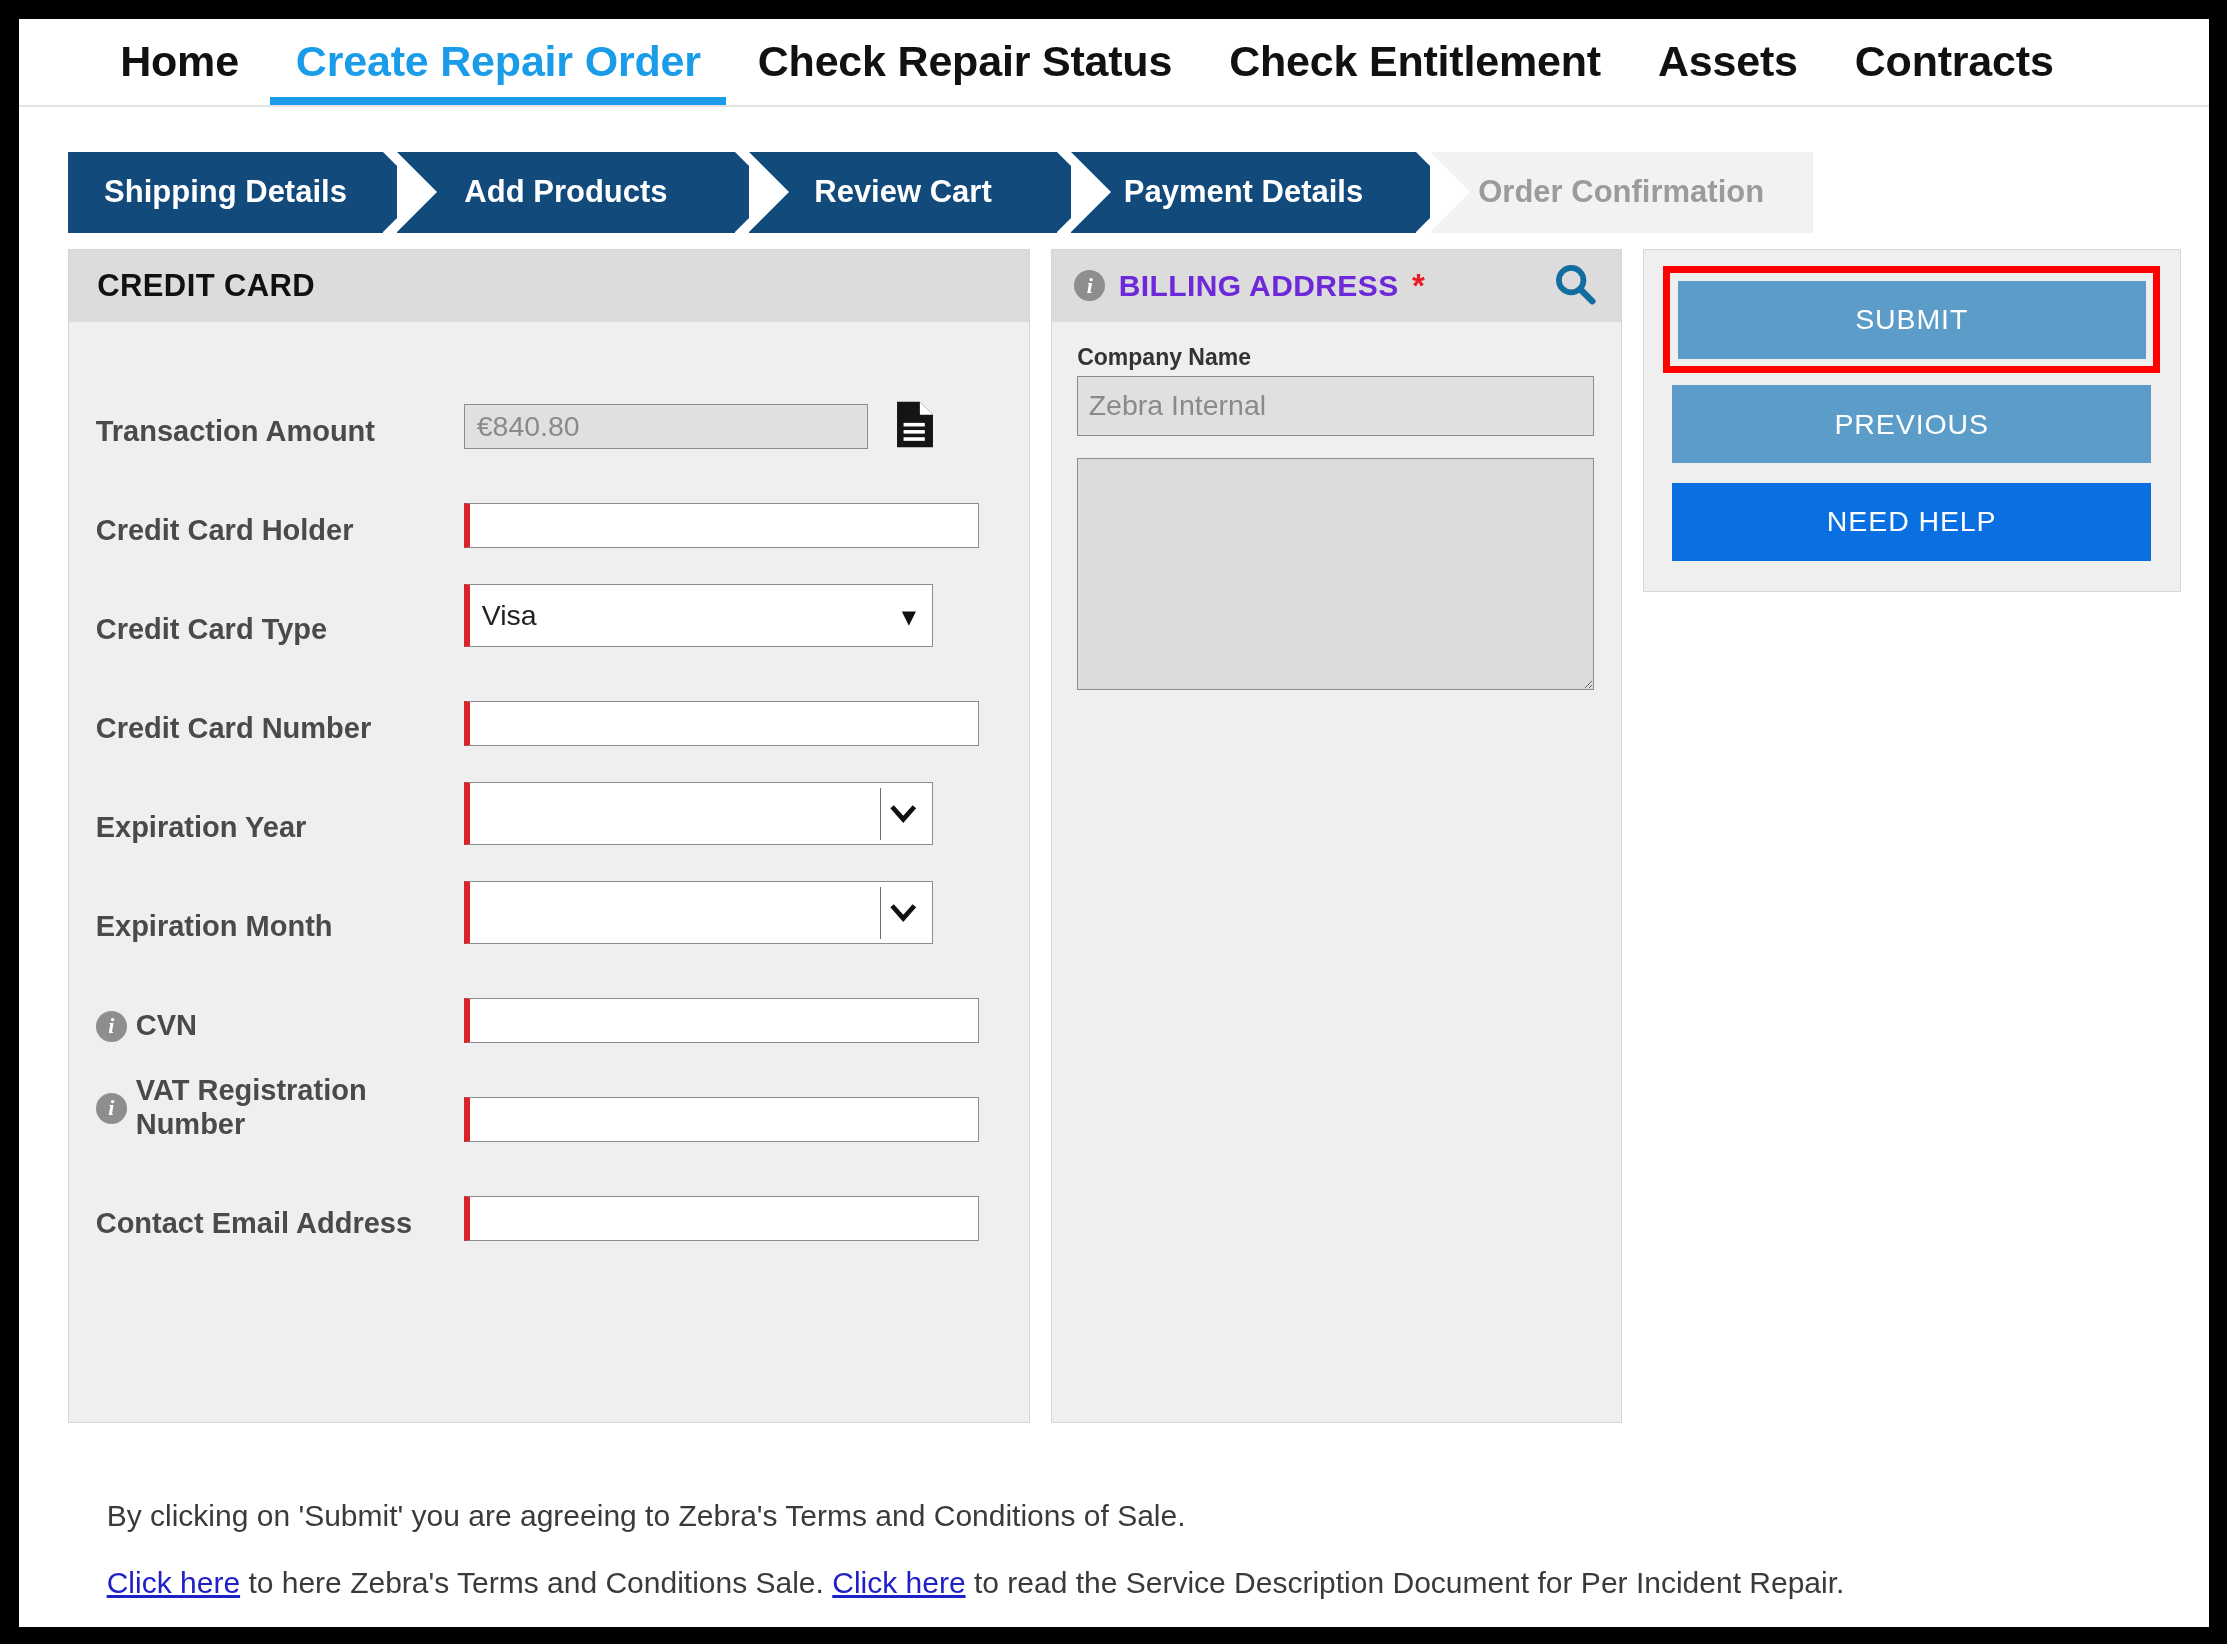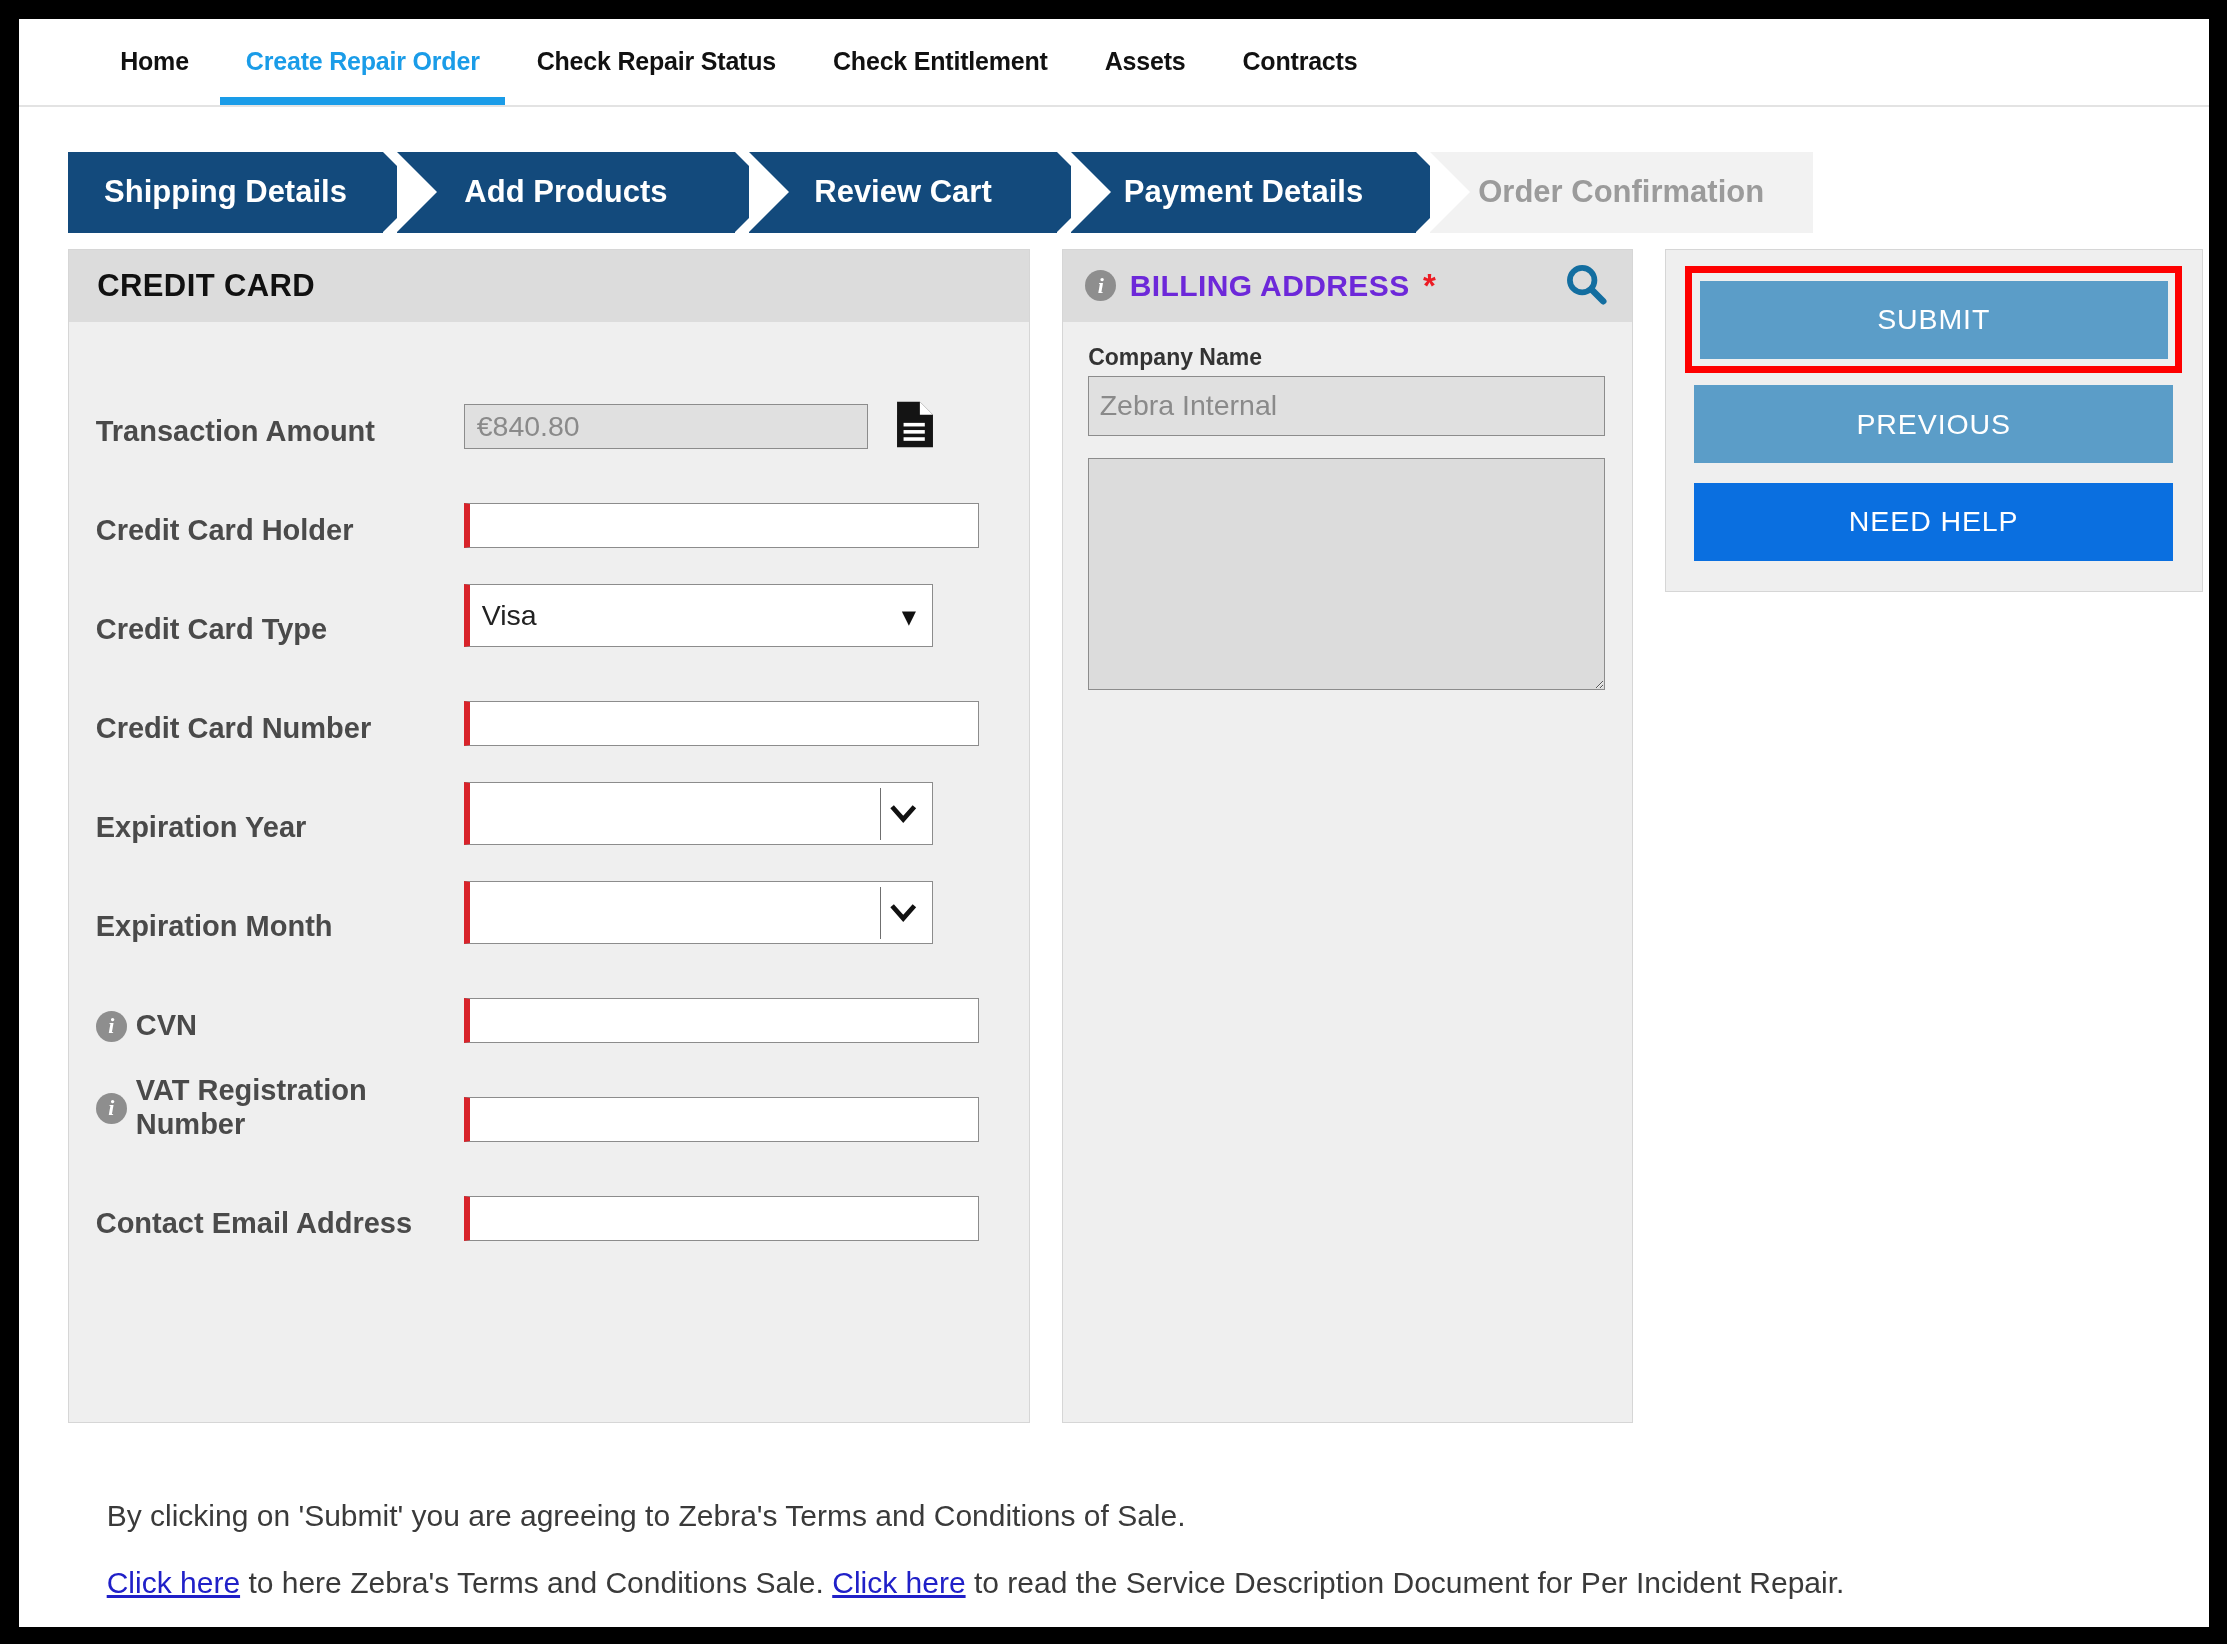--- a/index.html
+++ b/index.html
@@ -40,7 +40,7 @@
     display: flex;
     align-items: center;
     padding: 0 28.5px;
-    font-size: 25px;
+    font-size: 43px;
     font-weight: bold;
     color: #111111;
     letter-spacing: -0.2px;

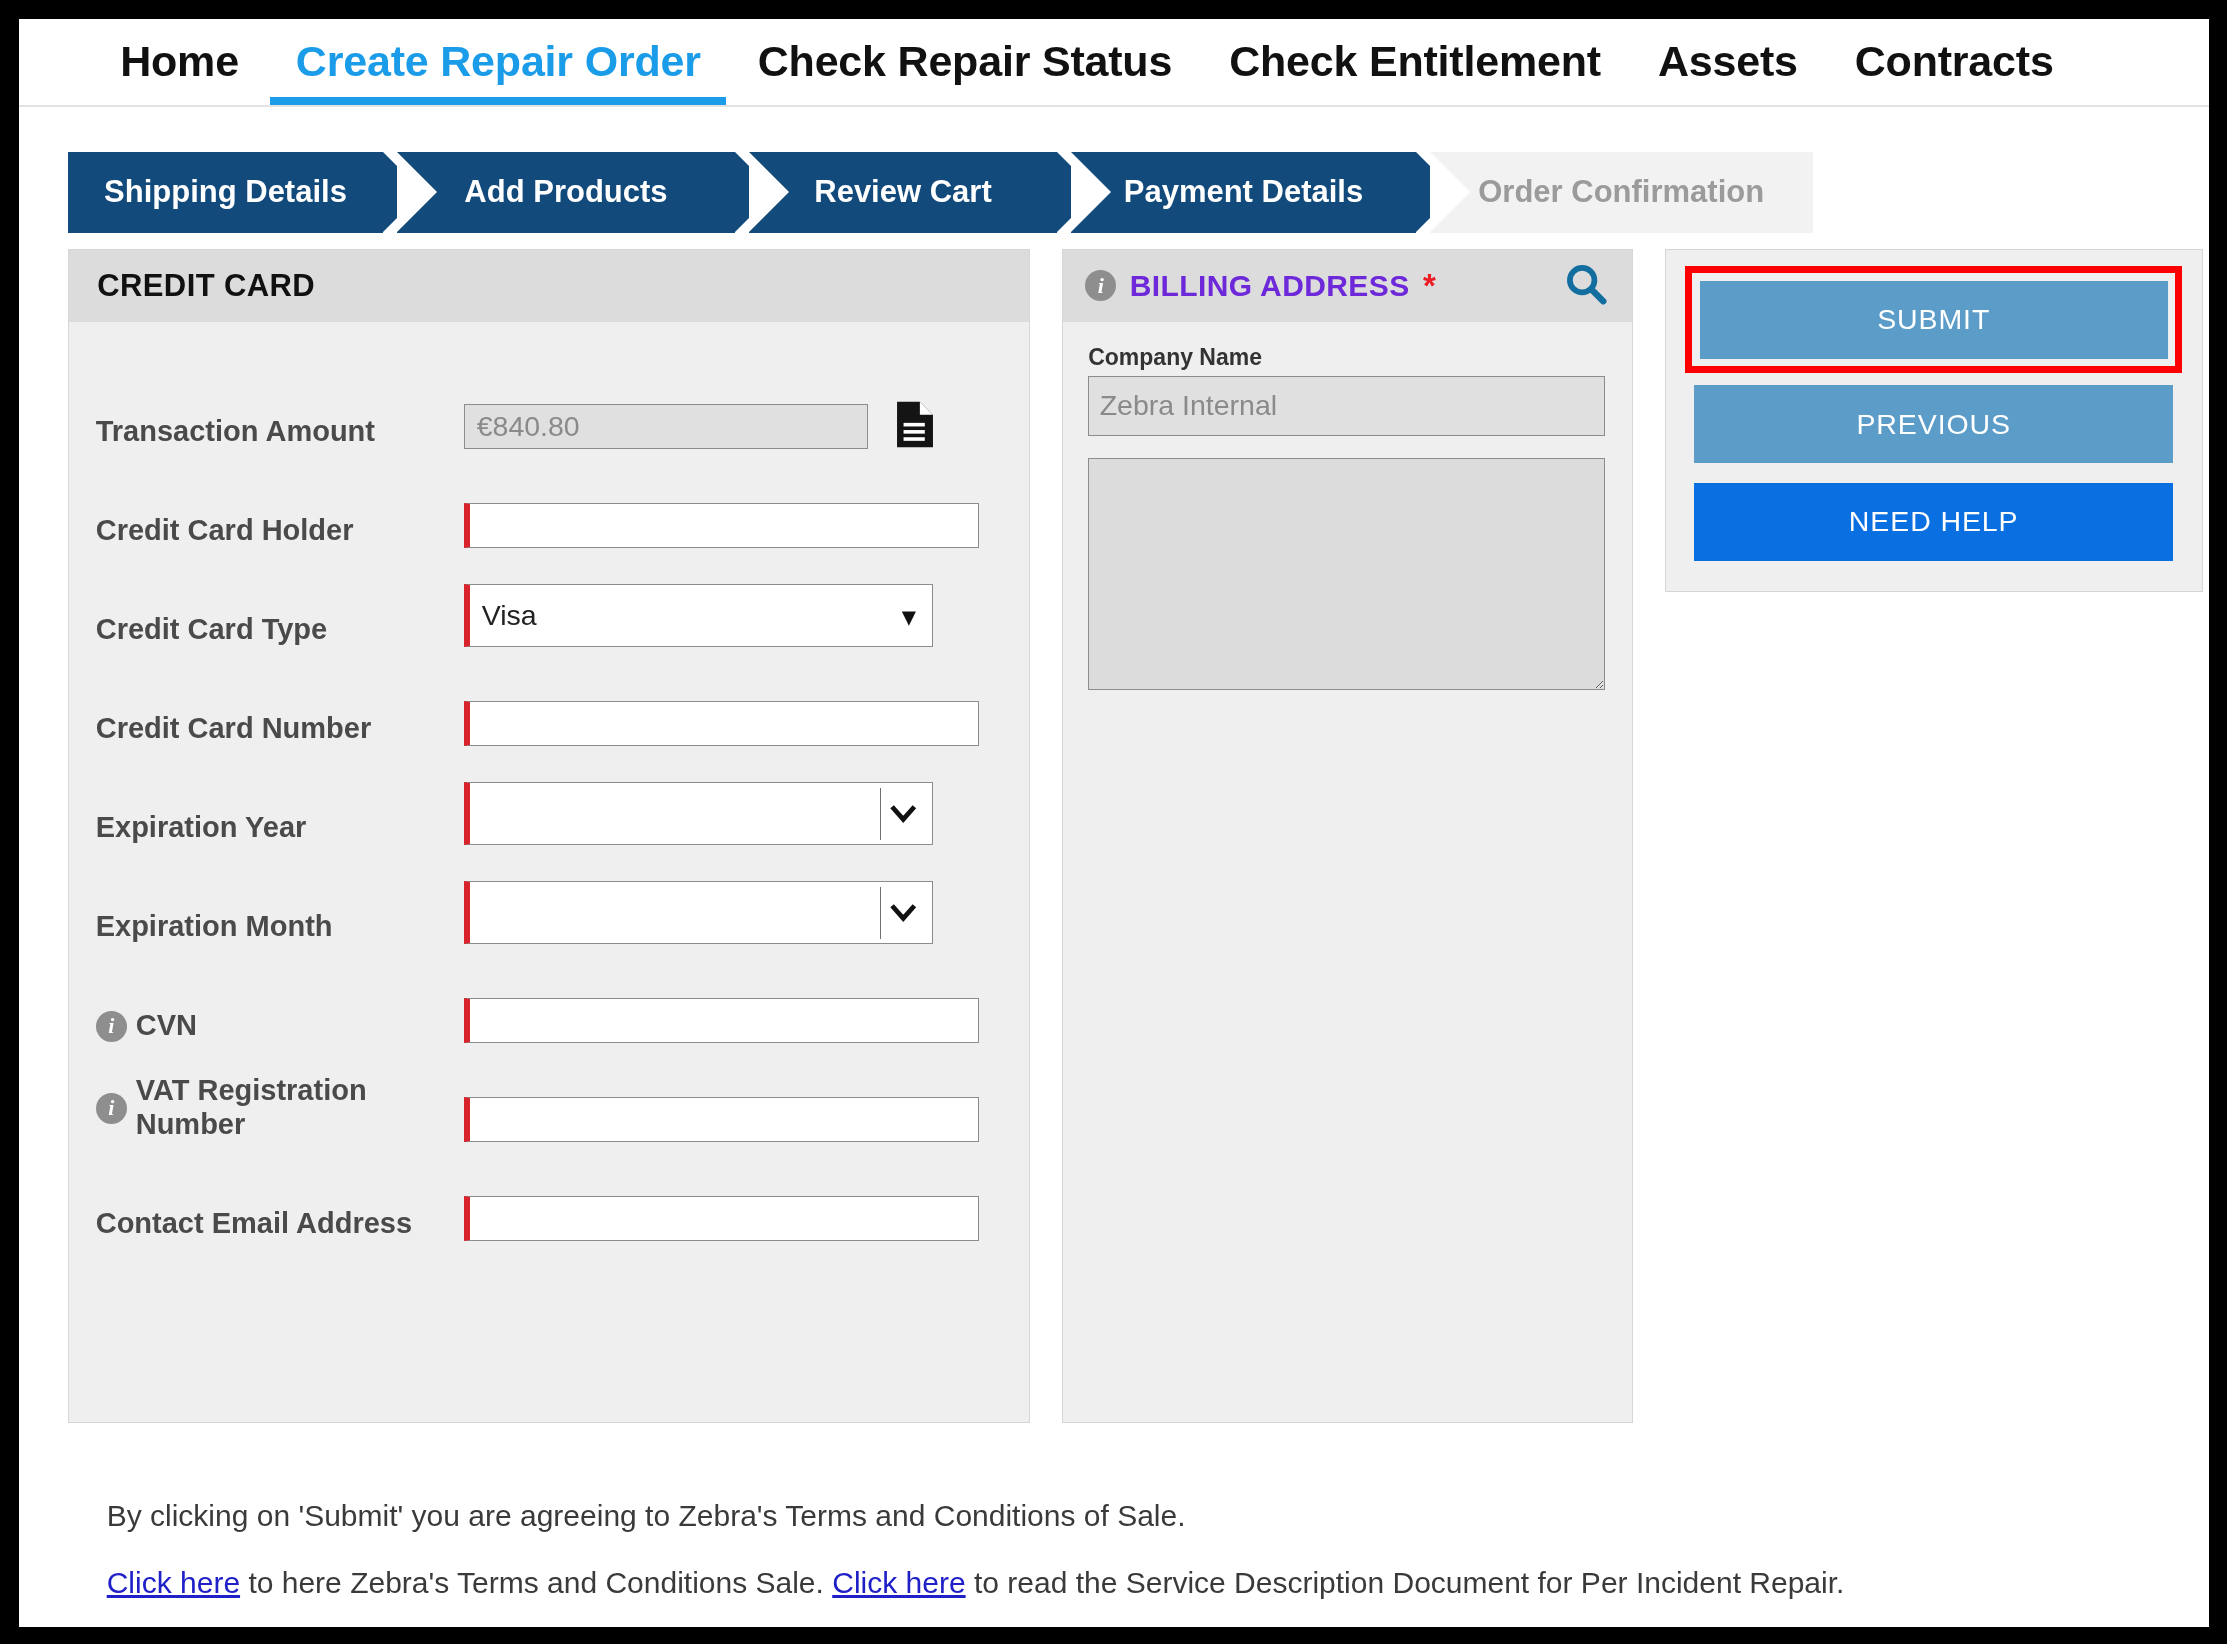--- a/index.html
+++ b/index.html
@@ -110,7 +110,7 @@
     display: flex;
     align-items: flex-start;
     margin: 27px 0 0 49px;
-    gap: 32px;
+    gap: 21px;
   }
 
   .panel {

